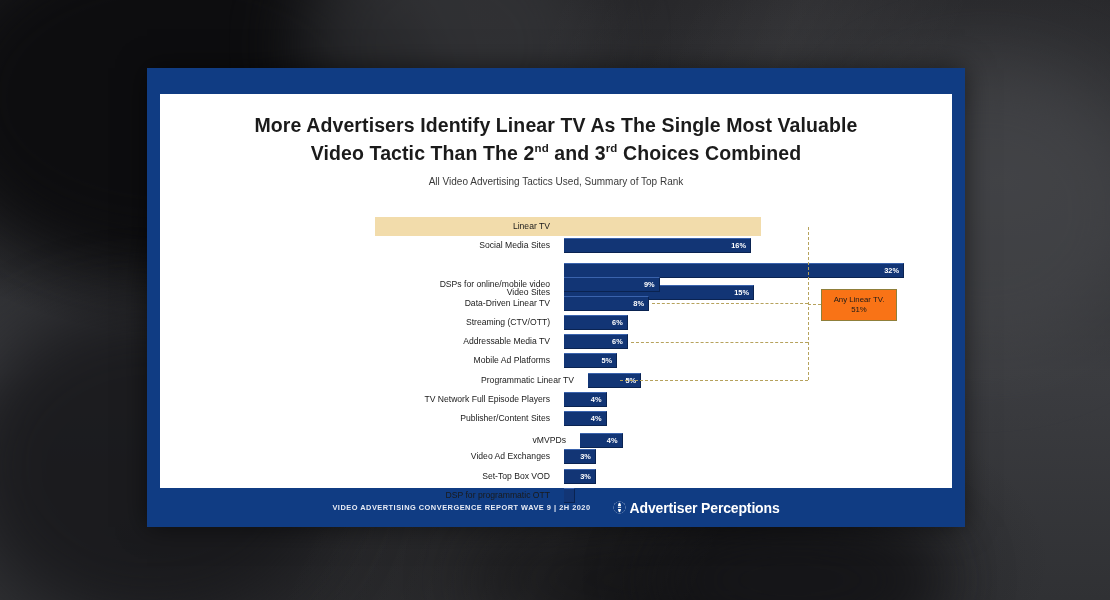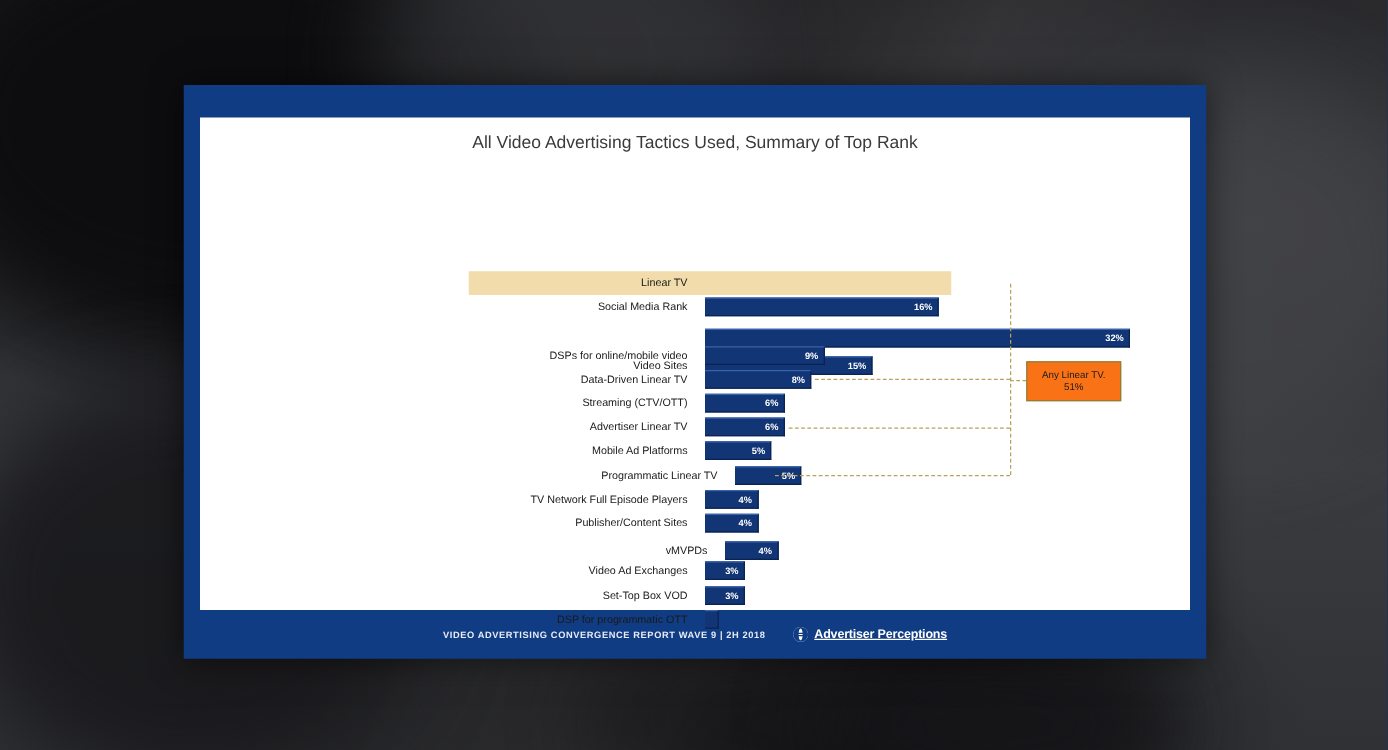--- a/index.html
+++ b/index.html
@@ -123,6 +123,10 @@
 
     <div id="slide-panel">
 
+      <h1 class="title">
+        <span>More Advertisers Identify Linear TV As The Single Most Valuable</span><br>
+        <span>Video Tactic Than The 2</span><sup>nd</sup><span> and 3</span><sup>rd</sup><span> Choices Combined</span>
+      </h1>
 
       <p class="subtitle">All Video Advertising Tactics Used, Summary of Top Rank</p>
 

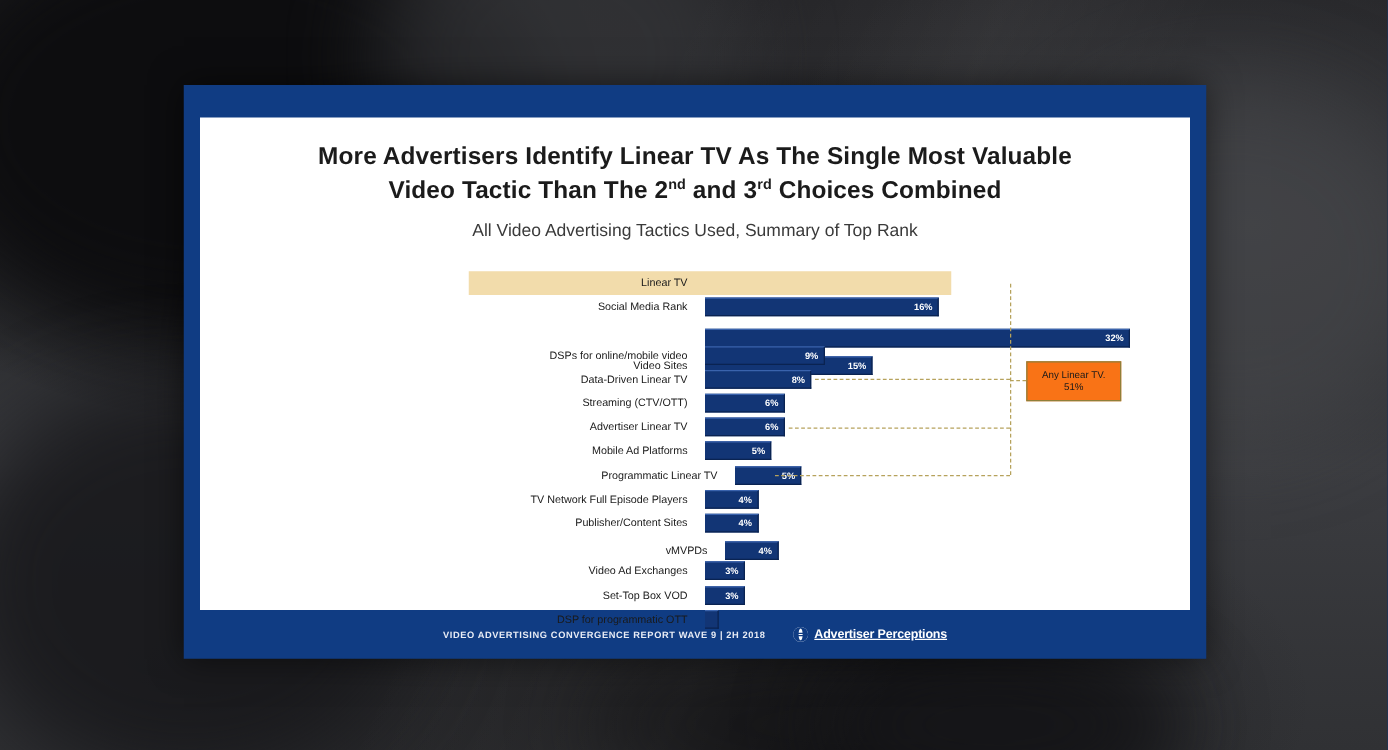--- a/index.html
+++ b/index.html
@@ -53,7 +53,7 @@
   .title sup{font-size:11.5px;vertical-align:super;}
   .subtitle{
     text-align:center;color:#3a3a3a;
-    font-size:14px;margin:0;padding:11px 0 0 0;font-weight:400;
+    font-size:10px;margin:0;padding:11px 0 0 0;font-weight:400;
   }
 
   

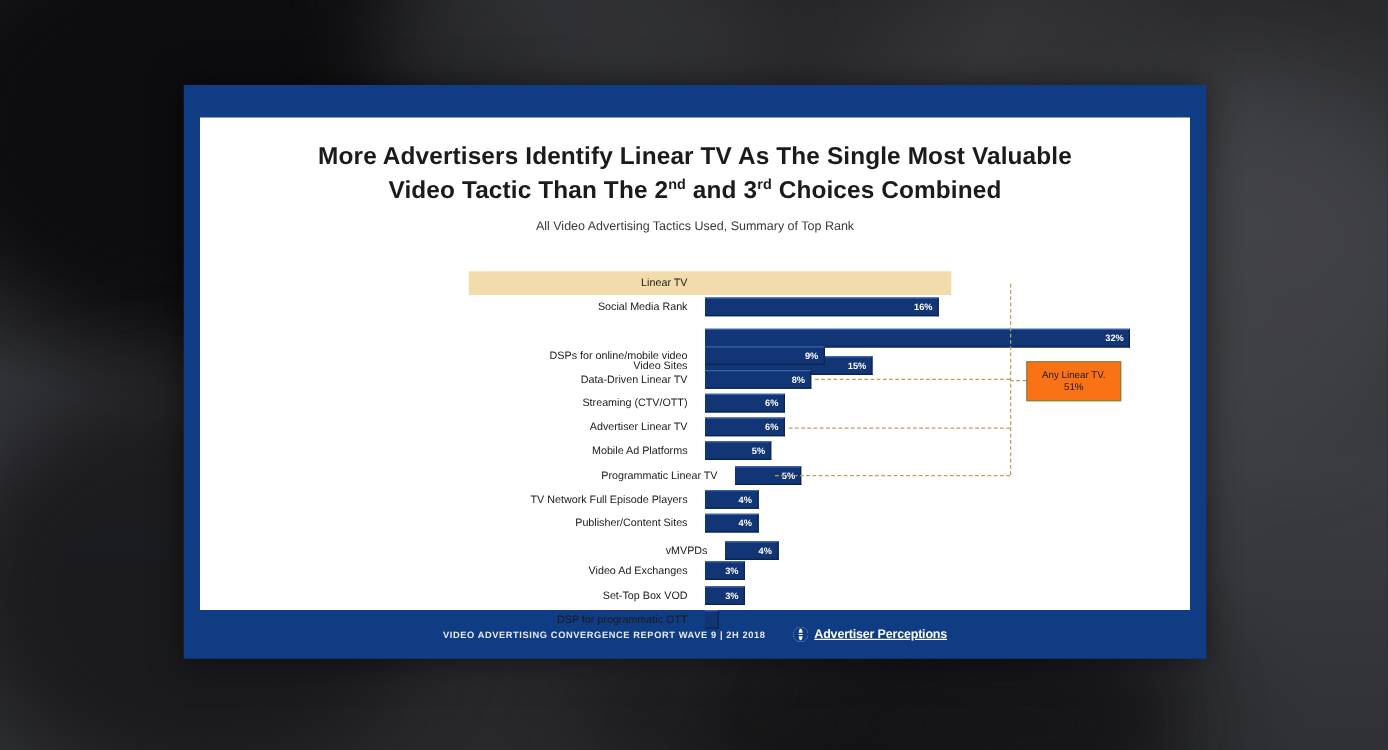--- a/index.html
+++ b/index.html
@@ -142,7 +142,7 @@
               </div>
             </div>
             <div class="row" style="top: 142.2px;">
-              <div class="cat">Social Media Rank</div>
+              <div class="cat">Social Media Sites</div>
               <div class="barwrap">
                 <div class="bar" style="width: 187px;">
                   <span class="val">16%</span>

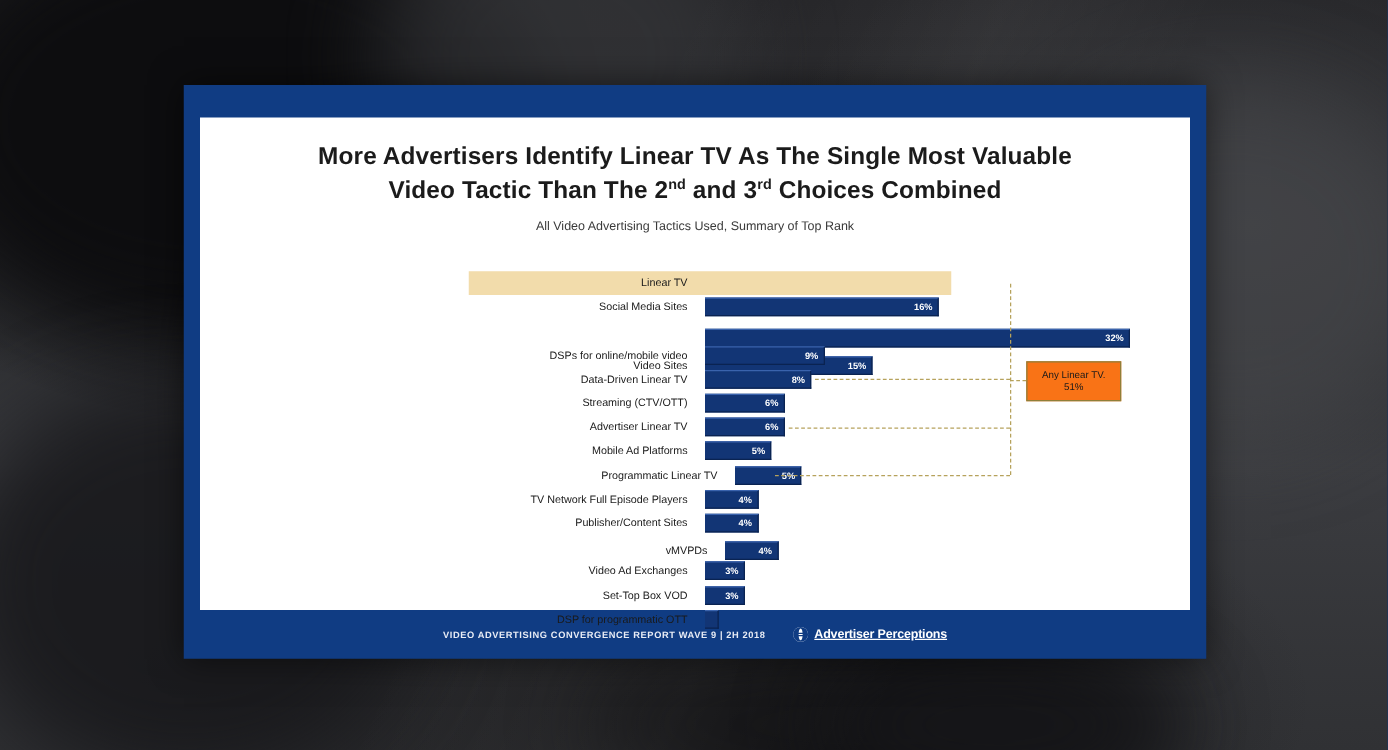--- a/index.html
+++ b/index.html
@@ -152,7 +152,7 @@
             <div class="row" style="top: 161.4px; margin-top: 28px;">
               <div class="cat">Video Sites</div>
               <div class="barwrap">
-                <div class="bar" style="width: 134px;">
+                <div class="bar" style="width: 190px;">
                   <span class="val">15%</span>
                 </div>
               </div>

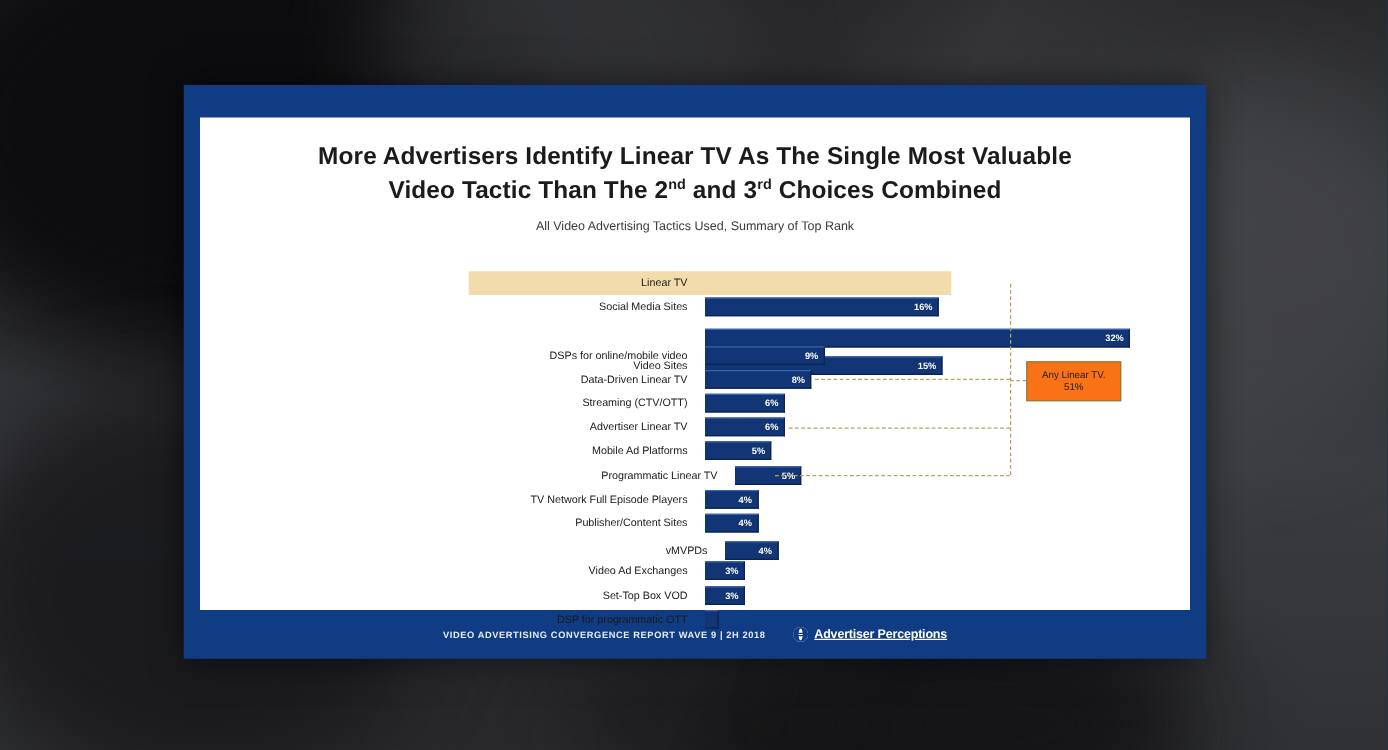--- a/index.html
+++ b/index.html
@@ -182,7 +182,7 @@
               </div>
             </div>
             <div class="row" style="top: 238.2px;">
-              <div class="cat">Advertiser Linear TV</div>
+              <div class="cat">Addressable Media TV</div>
               <div class="barwrap">
                 <div class="bar" style="width: 63.75px;">
                   <span class="val">6%</span>

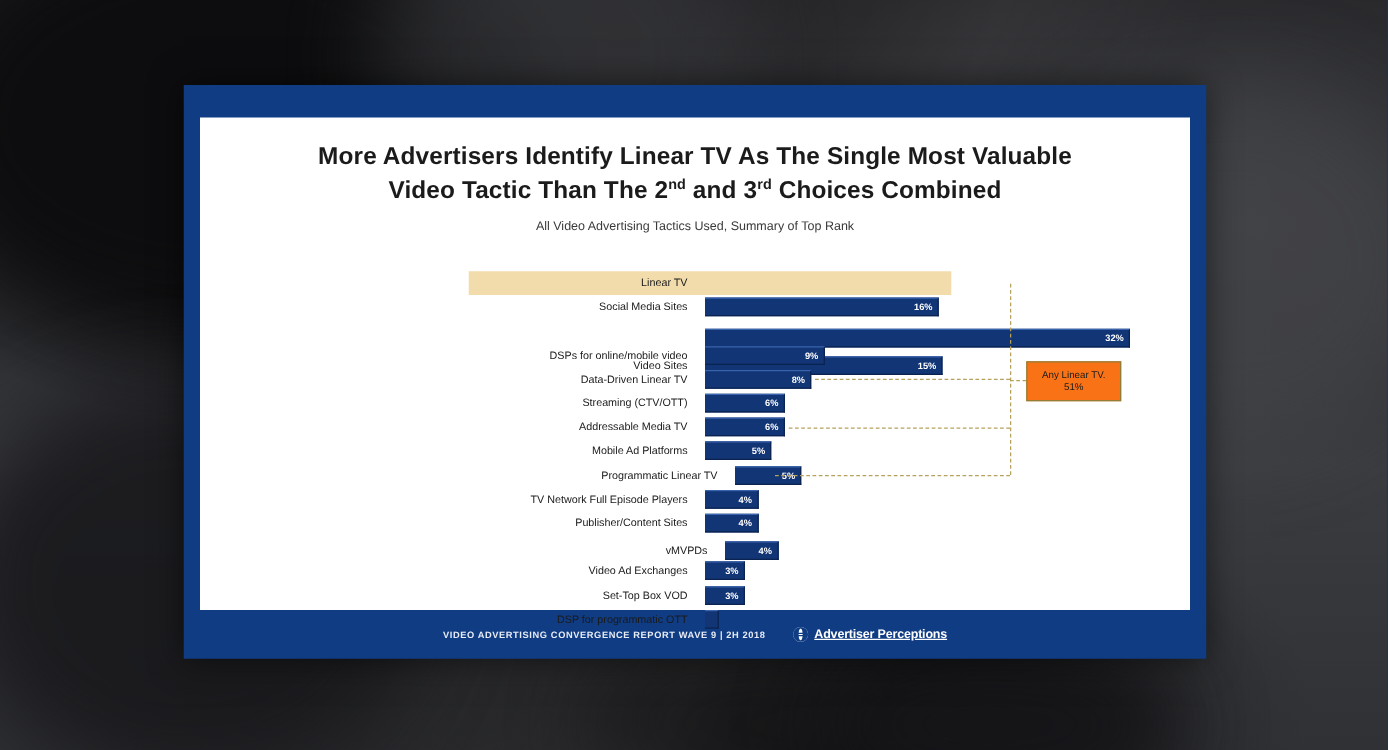--- a/index.html
+++ b/index.html
@@ -269,7 +269,7 @@
     </div>
 
     <div id="footer">
-      <span class="foot-text">VIDEO ADVERTISING  CONVERGENCE  REPORT WAVE 9  |  2H 2018</span>
+      <span class="foot-text">VIDEO ADVERTISING  CONVERGENCE  REPORT WAVE 9  |  2H 2020</span>
       <span class="brand">
         <svg width="13" height="13" viewBox="0 0 24 24">
           <circle cx="12" cy="12" r="11" fill="#ffffff"></circle>

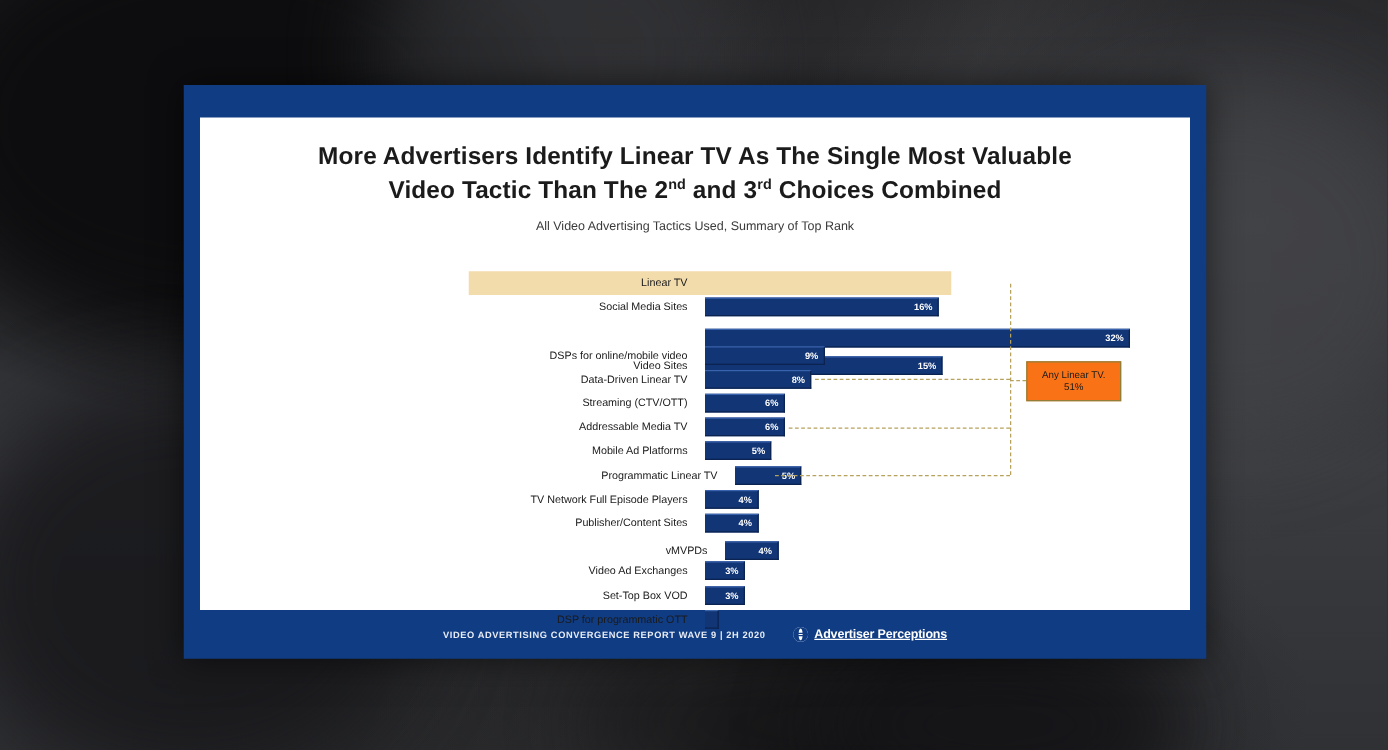--- a/index.html
+++ b/index.html
@@ -102,7 +102,7 @@
     white-space:nowrap;
   }
   .brand{display:flex;align-items:center;gap:4px;}
-  .brand-name{color:#ffffff;font-size:10px;font-weight:bold;letter-spacing:-.15px;white-space:nowrap;text-decoration:underline;}
+  .brand-name{color:#ffffff;font-size:14px;font-weight:bold;letter-spacing:-.15px;white-space:nowrap;}
 </style>
 </head>
 <body>

